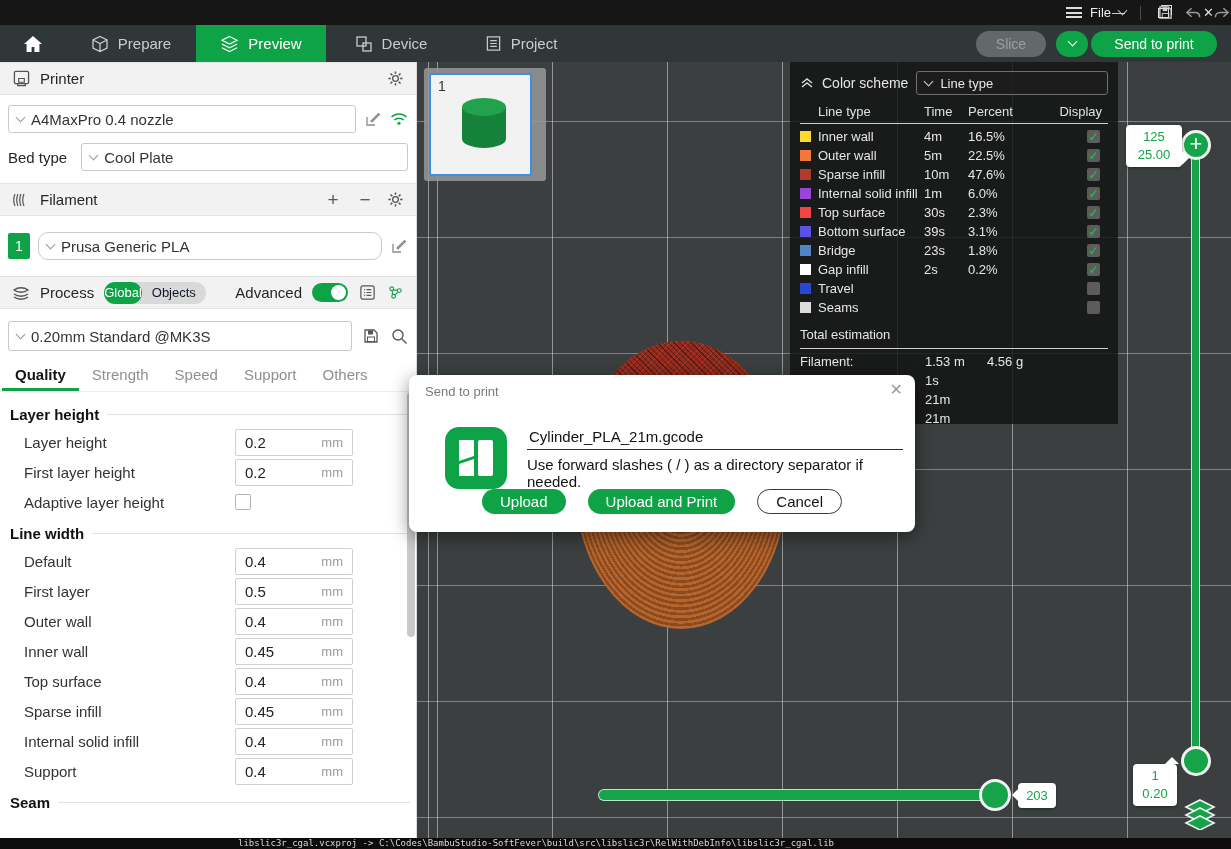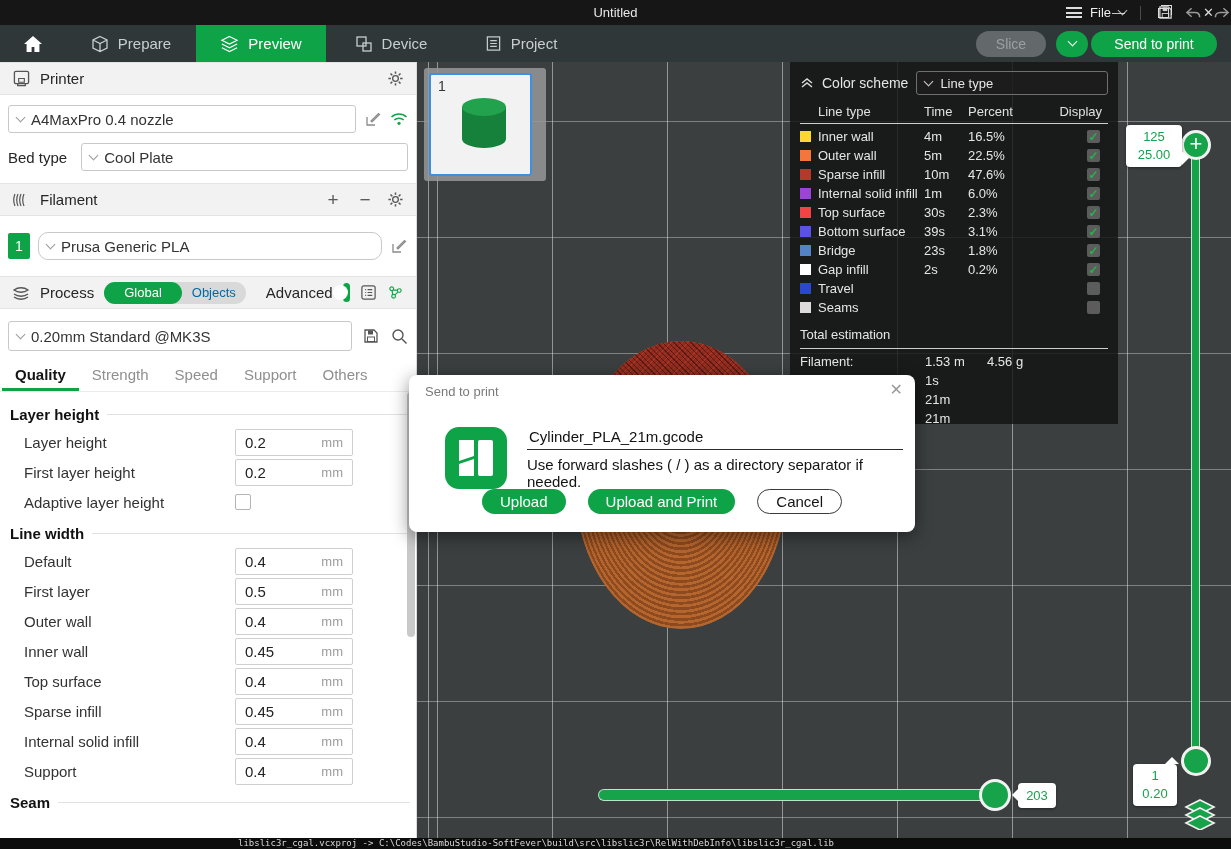--- a/index.html
+++ b/index.html
@@ -163,7 +163,6 @@
         </svg>
     </span>
   </div>
-  <div class="tb-title">Untitled</div>
   <div class="win-btns">
     <div class="win-btn">—</div>
     <div class="win-btn">

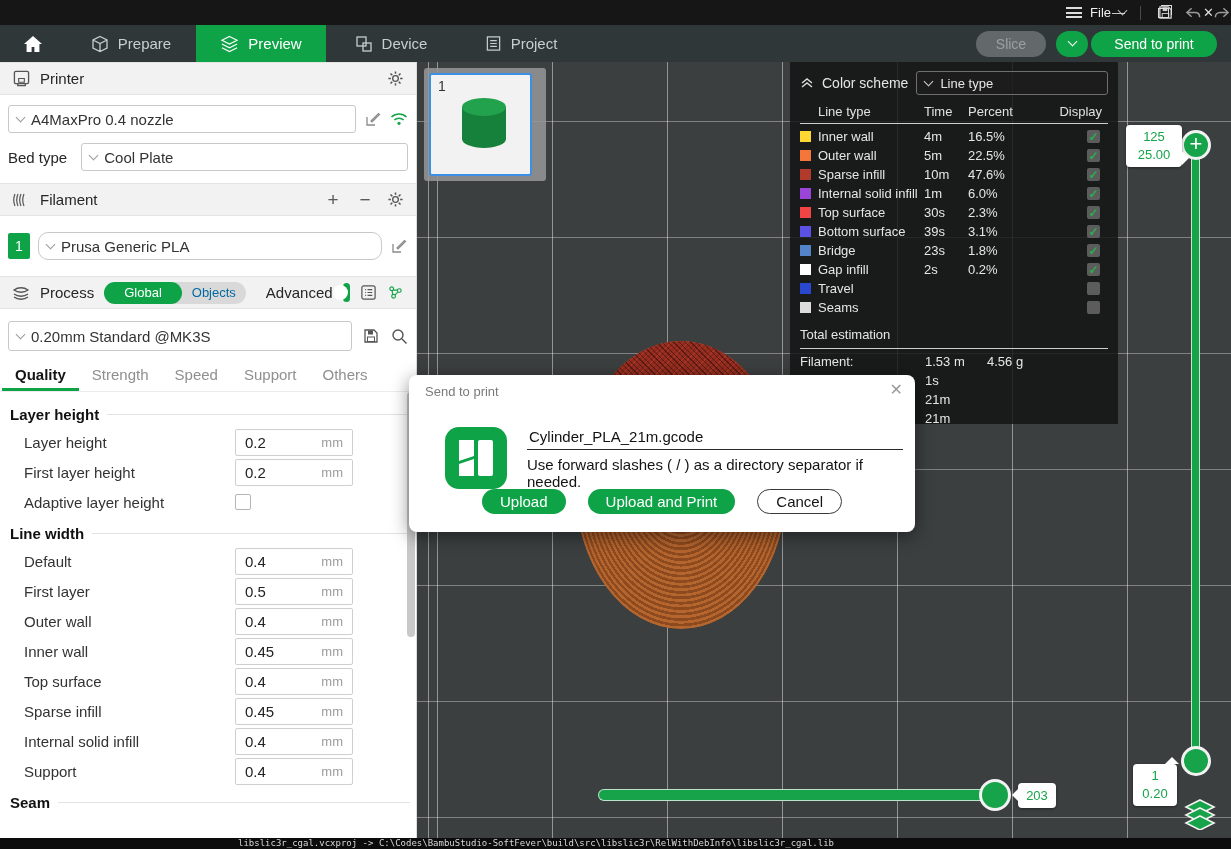--- a/index.html
+++ b/index.html
@@ -42,7 +42,7 @@
   .row { display:flex; align-items:center; }
   .badge1 { width:22px; height:26px; background:#0fa348; color:#fff; font-size:14px; display:flex; align-items:center; justify-content:center; border-radius:2px; }
   .pill-toggle { height:22px; background:#d9d9d9; border-radius:11px; display:flex; align-items:center; font-size:13px; }
-  .pill-toggle .on { background:#0fa348; color:#fff; border-radius:11px; padding:0 20px; height:22px; display:flex; align-items:center; }
+  .pill-toggle .on { background:#0fa348; color:#fff; border-radius:11px; padding:0 0; height:22px; display:flex; align-items:center; }
   .pill-toggle .off { color:#0369a1; padding:0 10px; }
   .switch { width:36px; height:19px; border-radius:10px; background:#0fa348; position:relative; }
   .switch::after { content:''; position:absolute; right:2px; top:2px; width:15px; height:15px; border-radius:50%; background:#fff; }

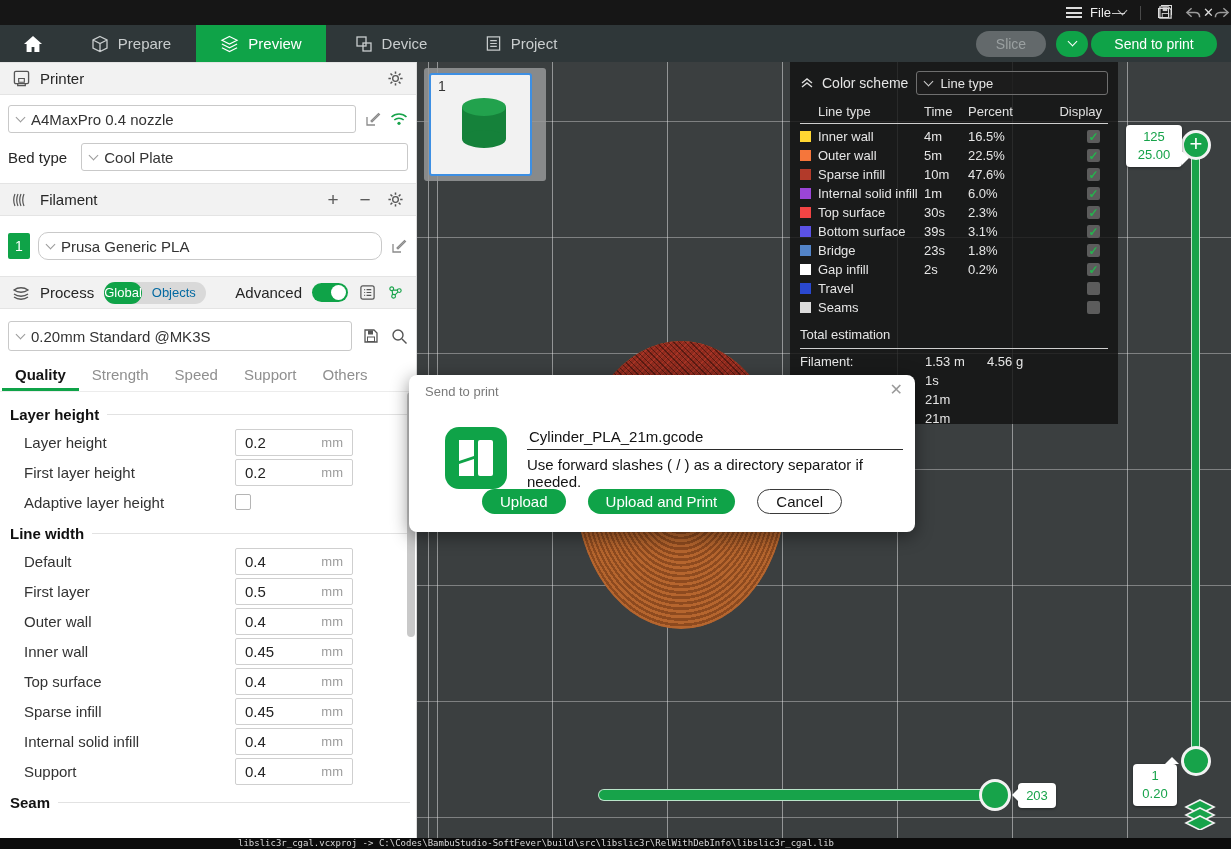--- a/index.html
+++ b/index.html
@@ -43,7 +43,7 @@
   .badge1 { width:22px; height:26px; background:#0fa348; color:#fff; font-size:14px; display:flex; align-items:center; justify-content:center; border-radius:2px; }
   .pill-toggle { height:22px; background:#d9d9d9; border-radius:11px; display:flex; align-items:center; font-size:13px; }
   .pill-toggle .on { background:#0fa348; color:#fff; border-radius:11px; padding:0 0; height:22px; display:flex; align-items:center; }
-  .pill-toggle .off { color:#0369a1; padding:0 10px; }
+  .pill-toggle .off { color:#0f172a; padding:0 10px; }
   .switch { width:36px; height:19px; border-radius:10px; background:#0fa348; position:relative; }
   .switch::after { content:''; position:absolute; right:2px; top:2px; width:15px; height:15px; border-radius:50%; background:#fff; }
   .ptabs { display:flex; gap:0; padding:0 2px; border-bottom:1px solid #ececec; height:33px; align-items:flex-end; }

